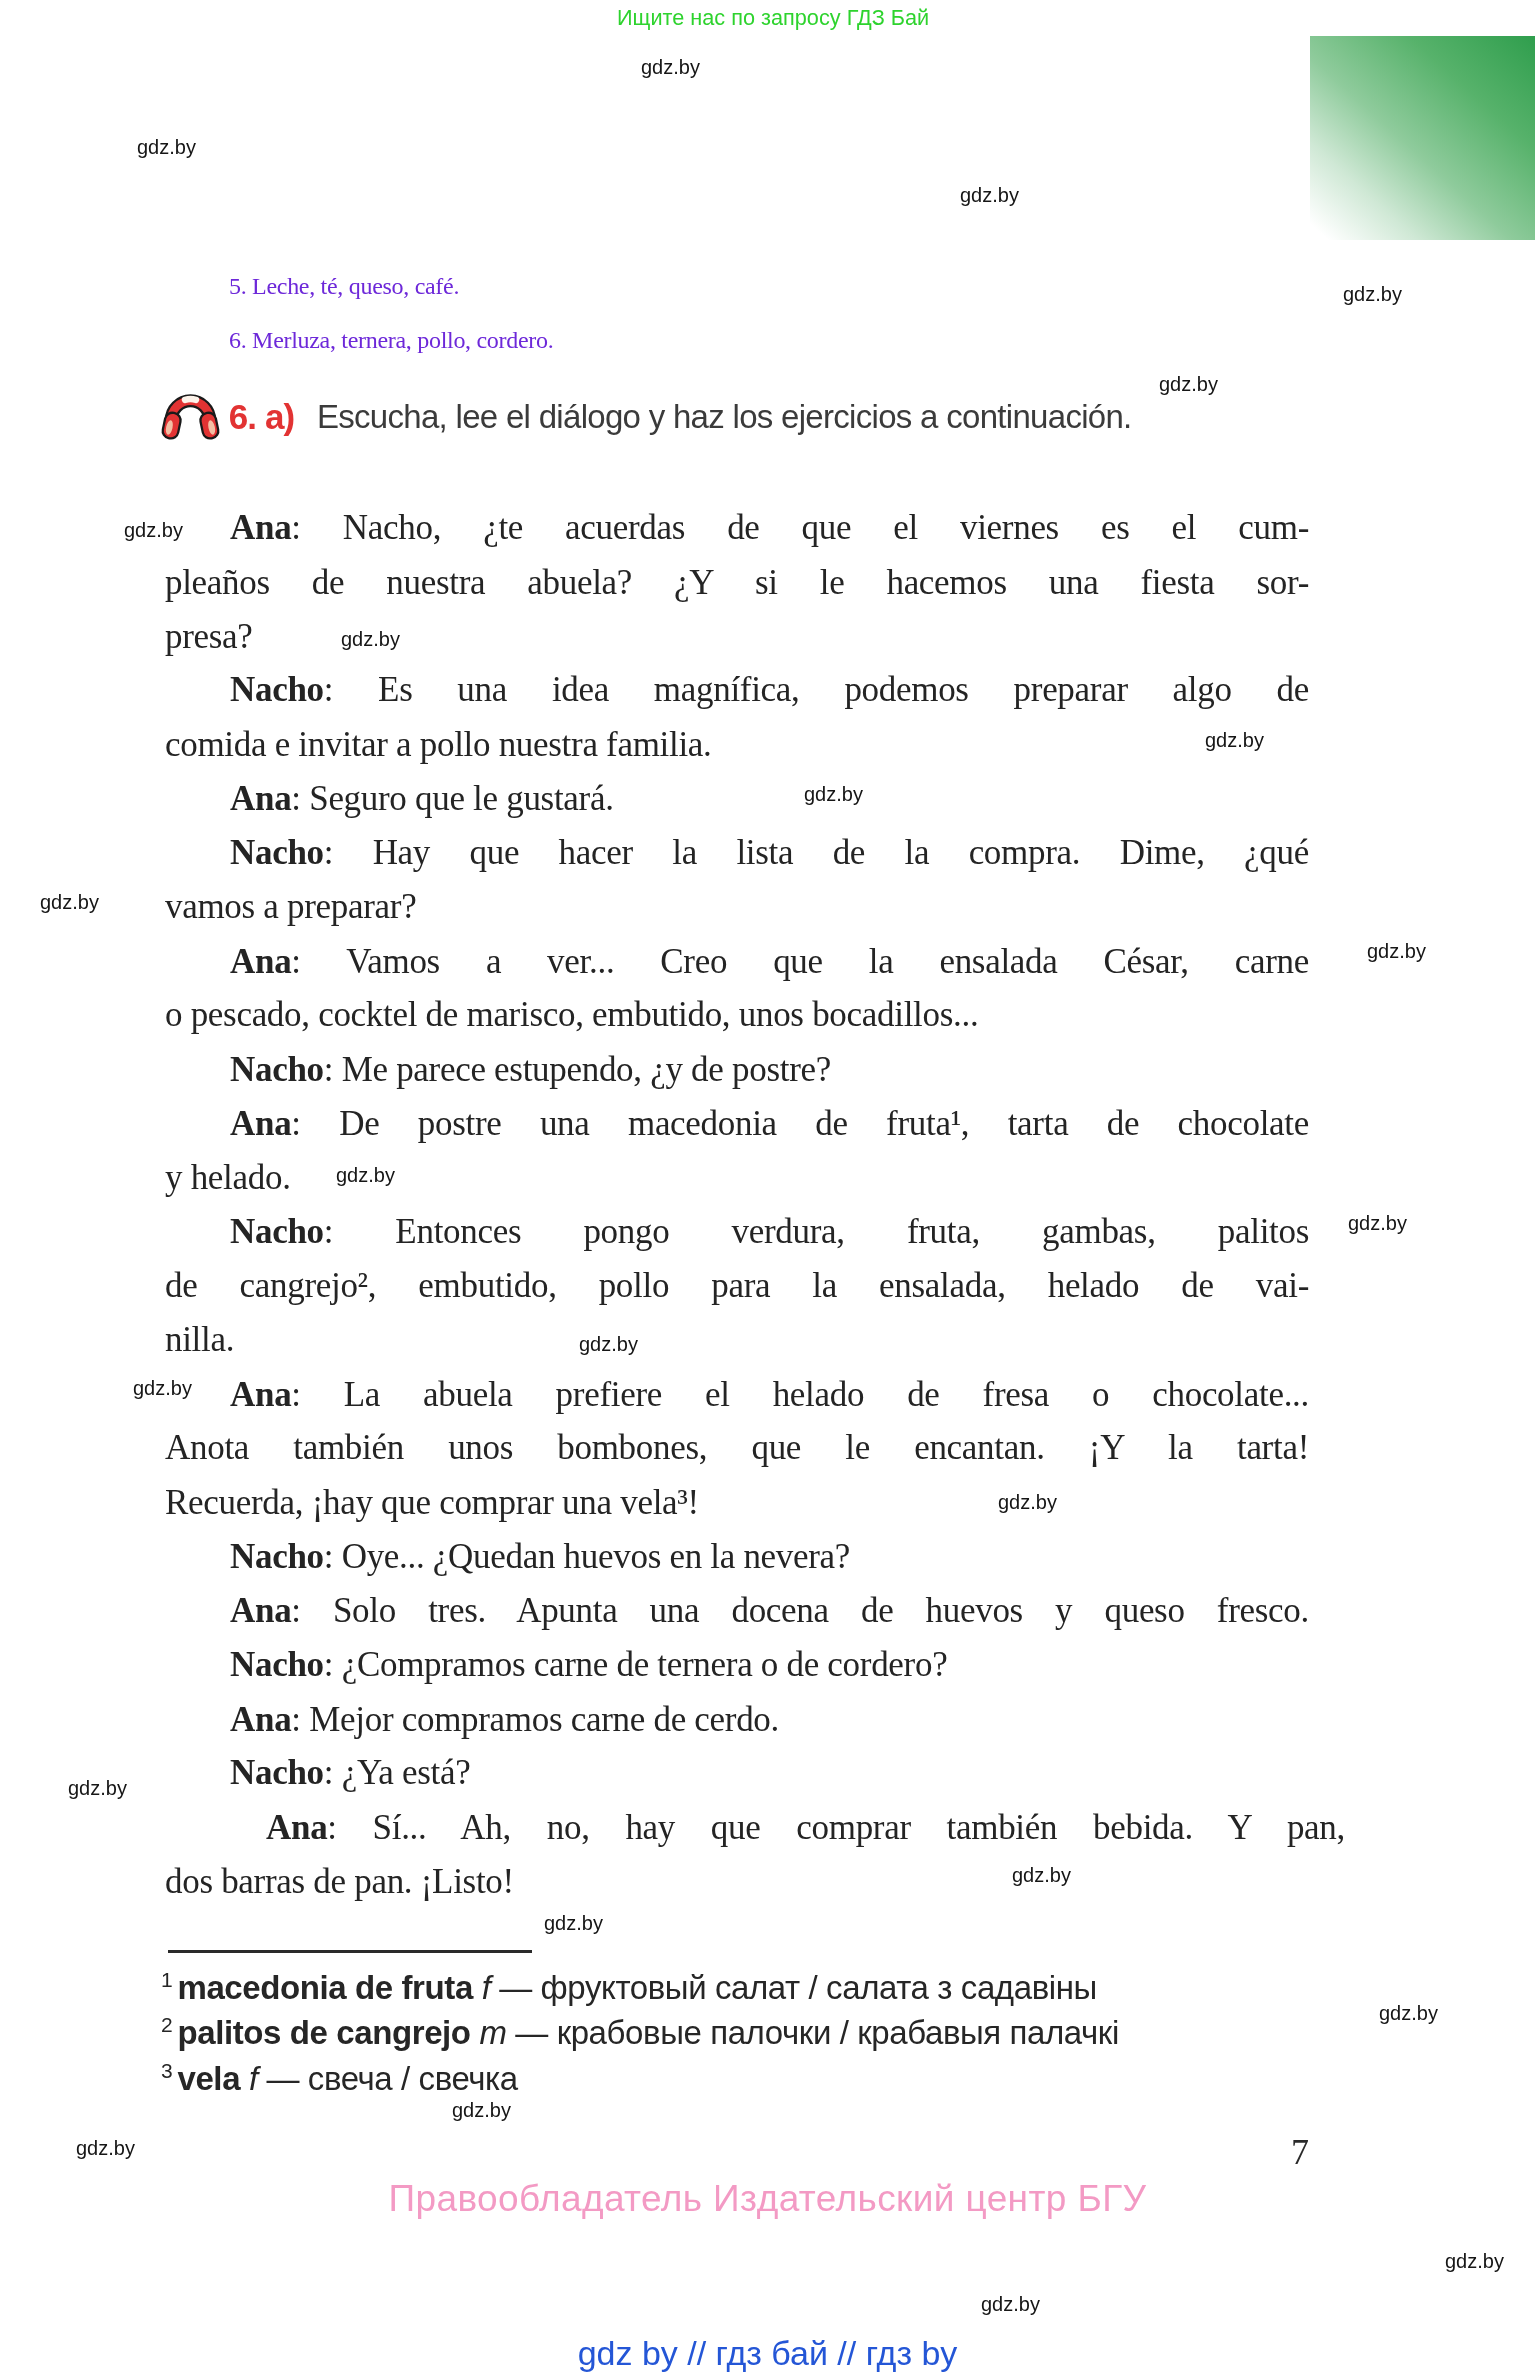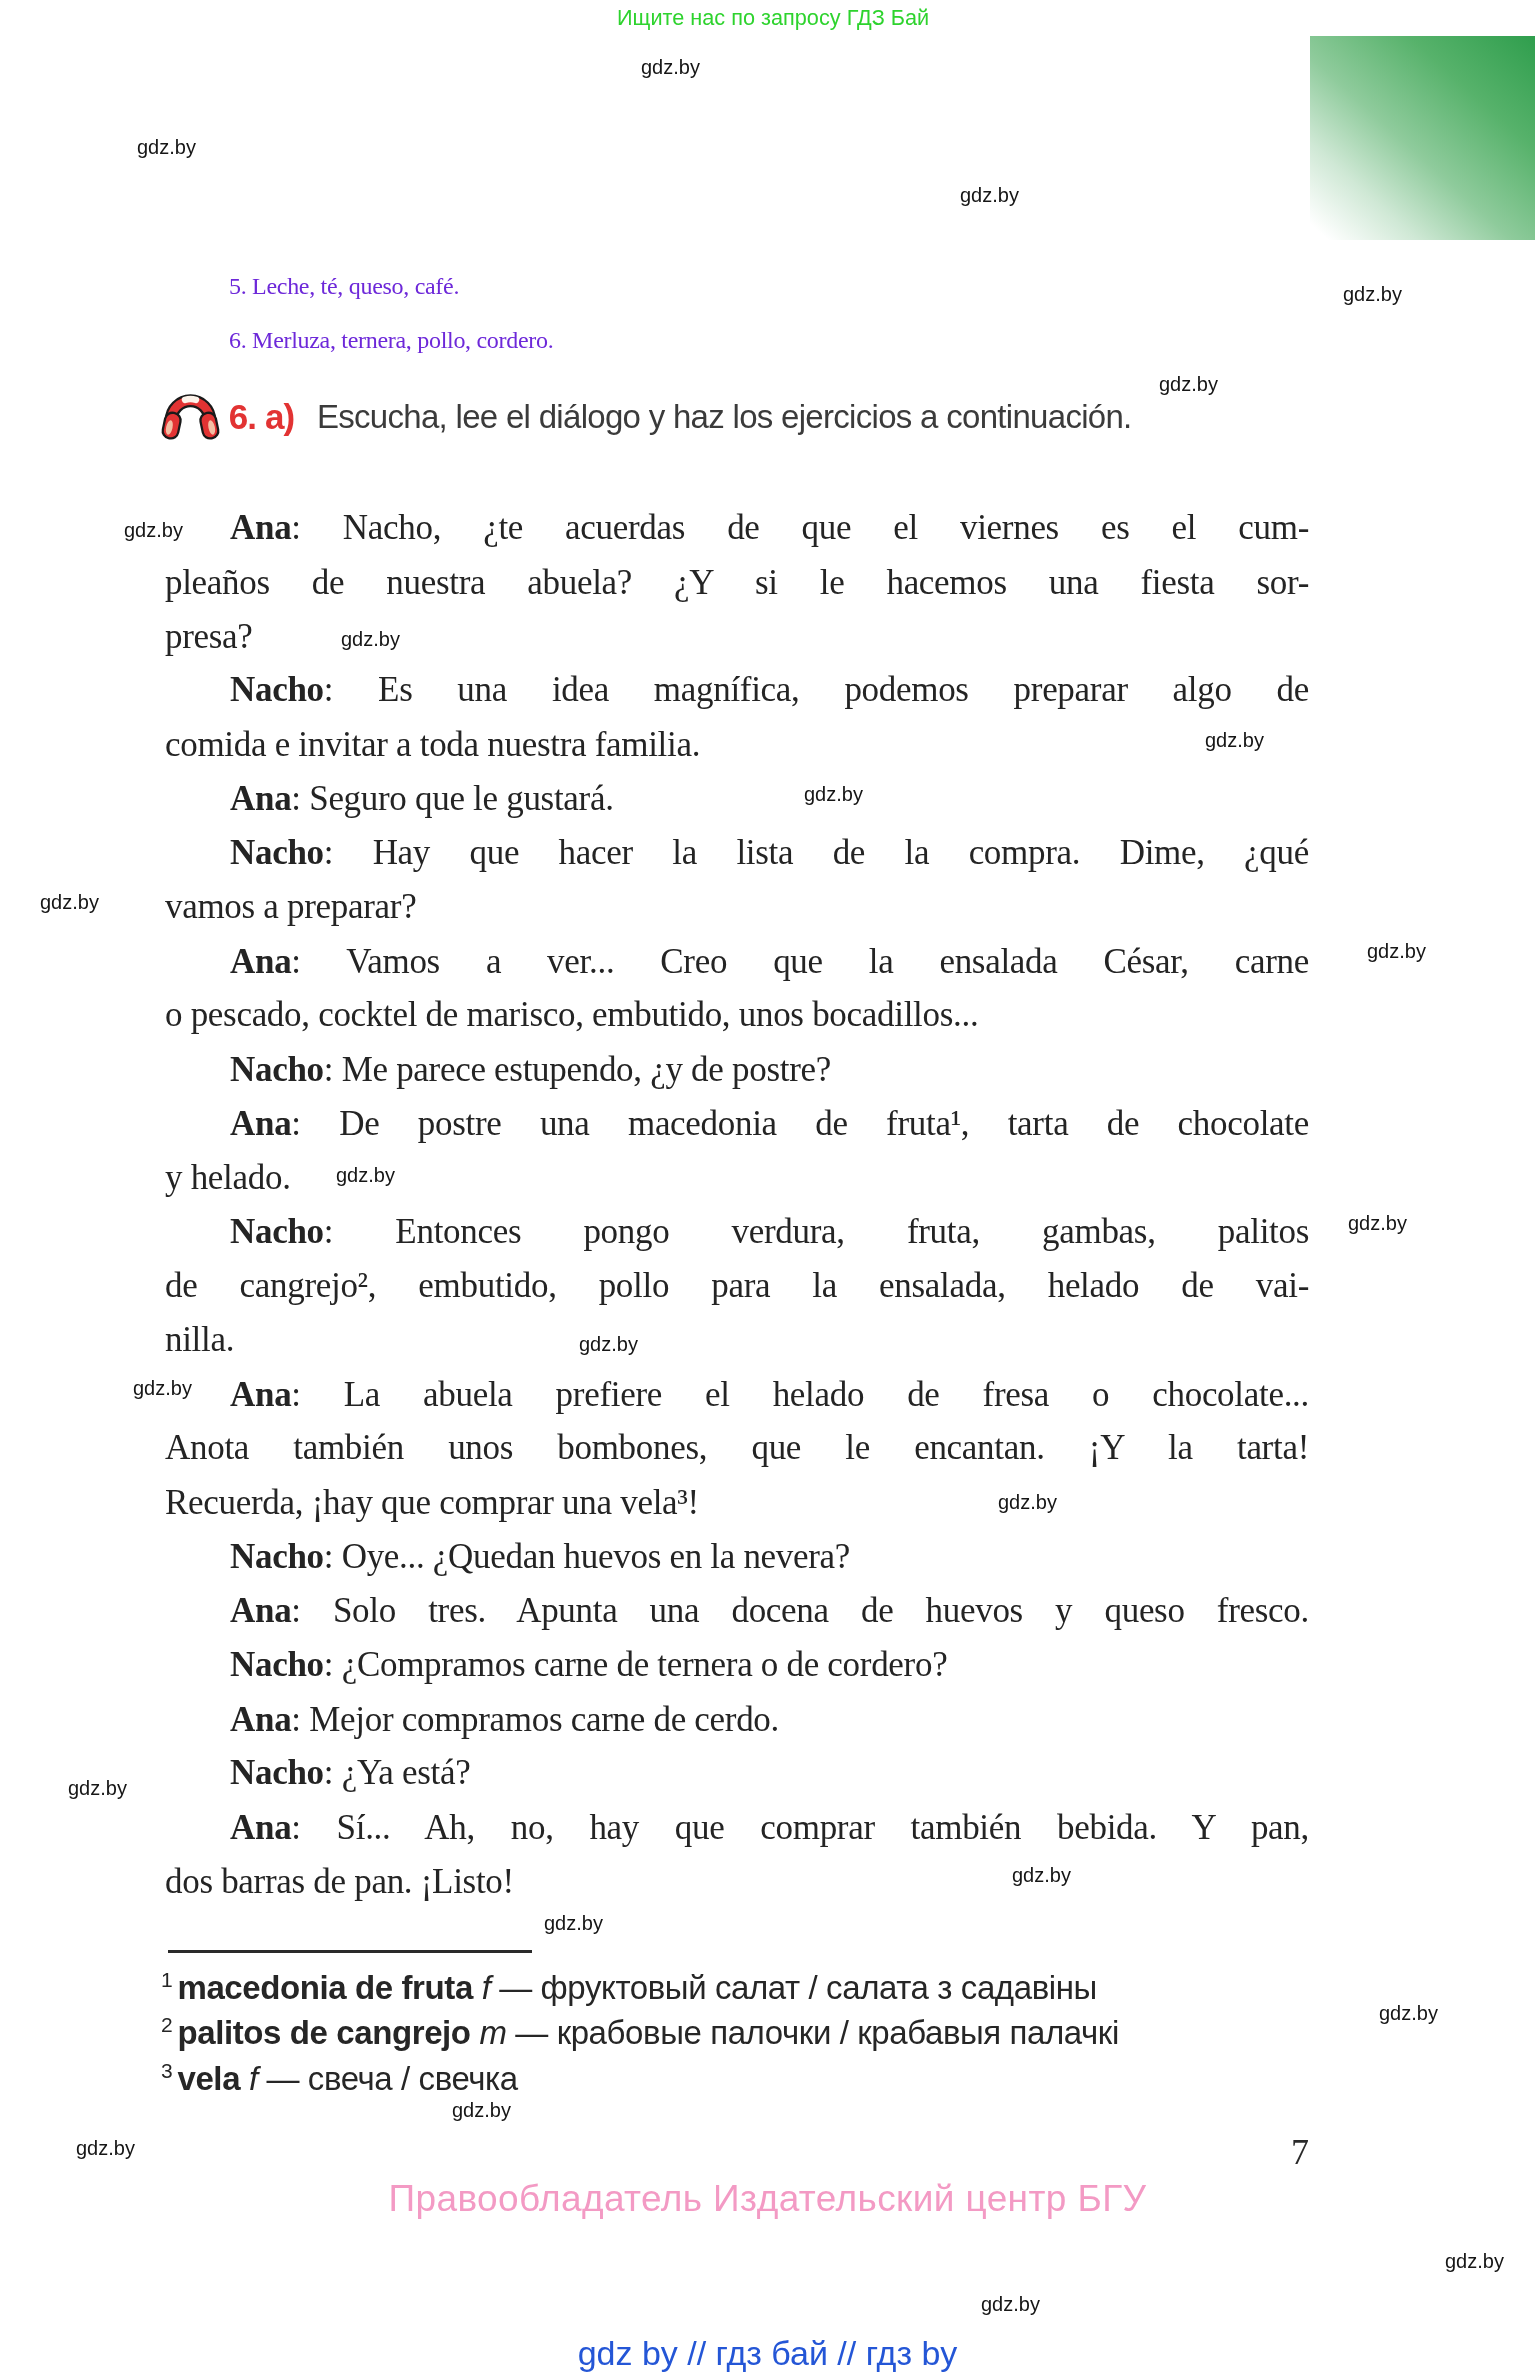--- a/index.html
+++ b/index.html
@@ -150,7 +150,7 @@
     <div class="dl j" style="top: 565px;"><span>pleaños de nuestra abuela? ¿Y si le hacemos una fiesta sor-</span></div>
     <div class="dl" style="top: 619px;"><span>presa?</span></div>
     <div class="dl ind j" style="top: 672px;"><b>Nacho</b><span>: Es una idea magnífica, podemos preparar algo de</span></div>
-    <div class="dl" style="top: 727px;"><span>comida e invitar a toda nuestra familia.</span></div>
+    <div class="dl" style="top: 727px;"><span>comida e invitar a pollo nuestra familia.</span></div>
     <div class="dl ind" style="top: 781px;"><b>Ana</b><span>: Seguro que le gustará.</span></div>
     <div class="dl ind j" style="top: 835px;"><b>Nacho</b><span>: Hay que hacer la lista de la compra. Dime, ¿qué</span></div>
     <div class="dl" style="top: 889px;"><span>vamos a preparar?</span></div>

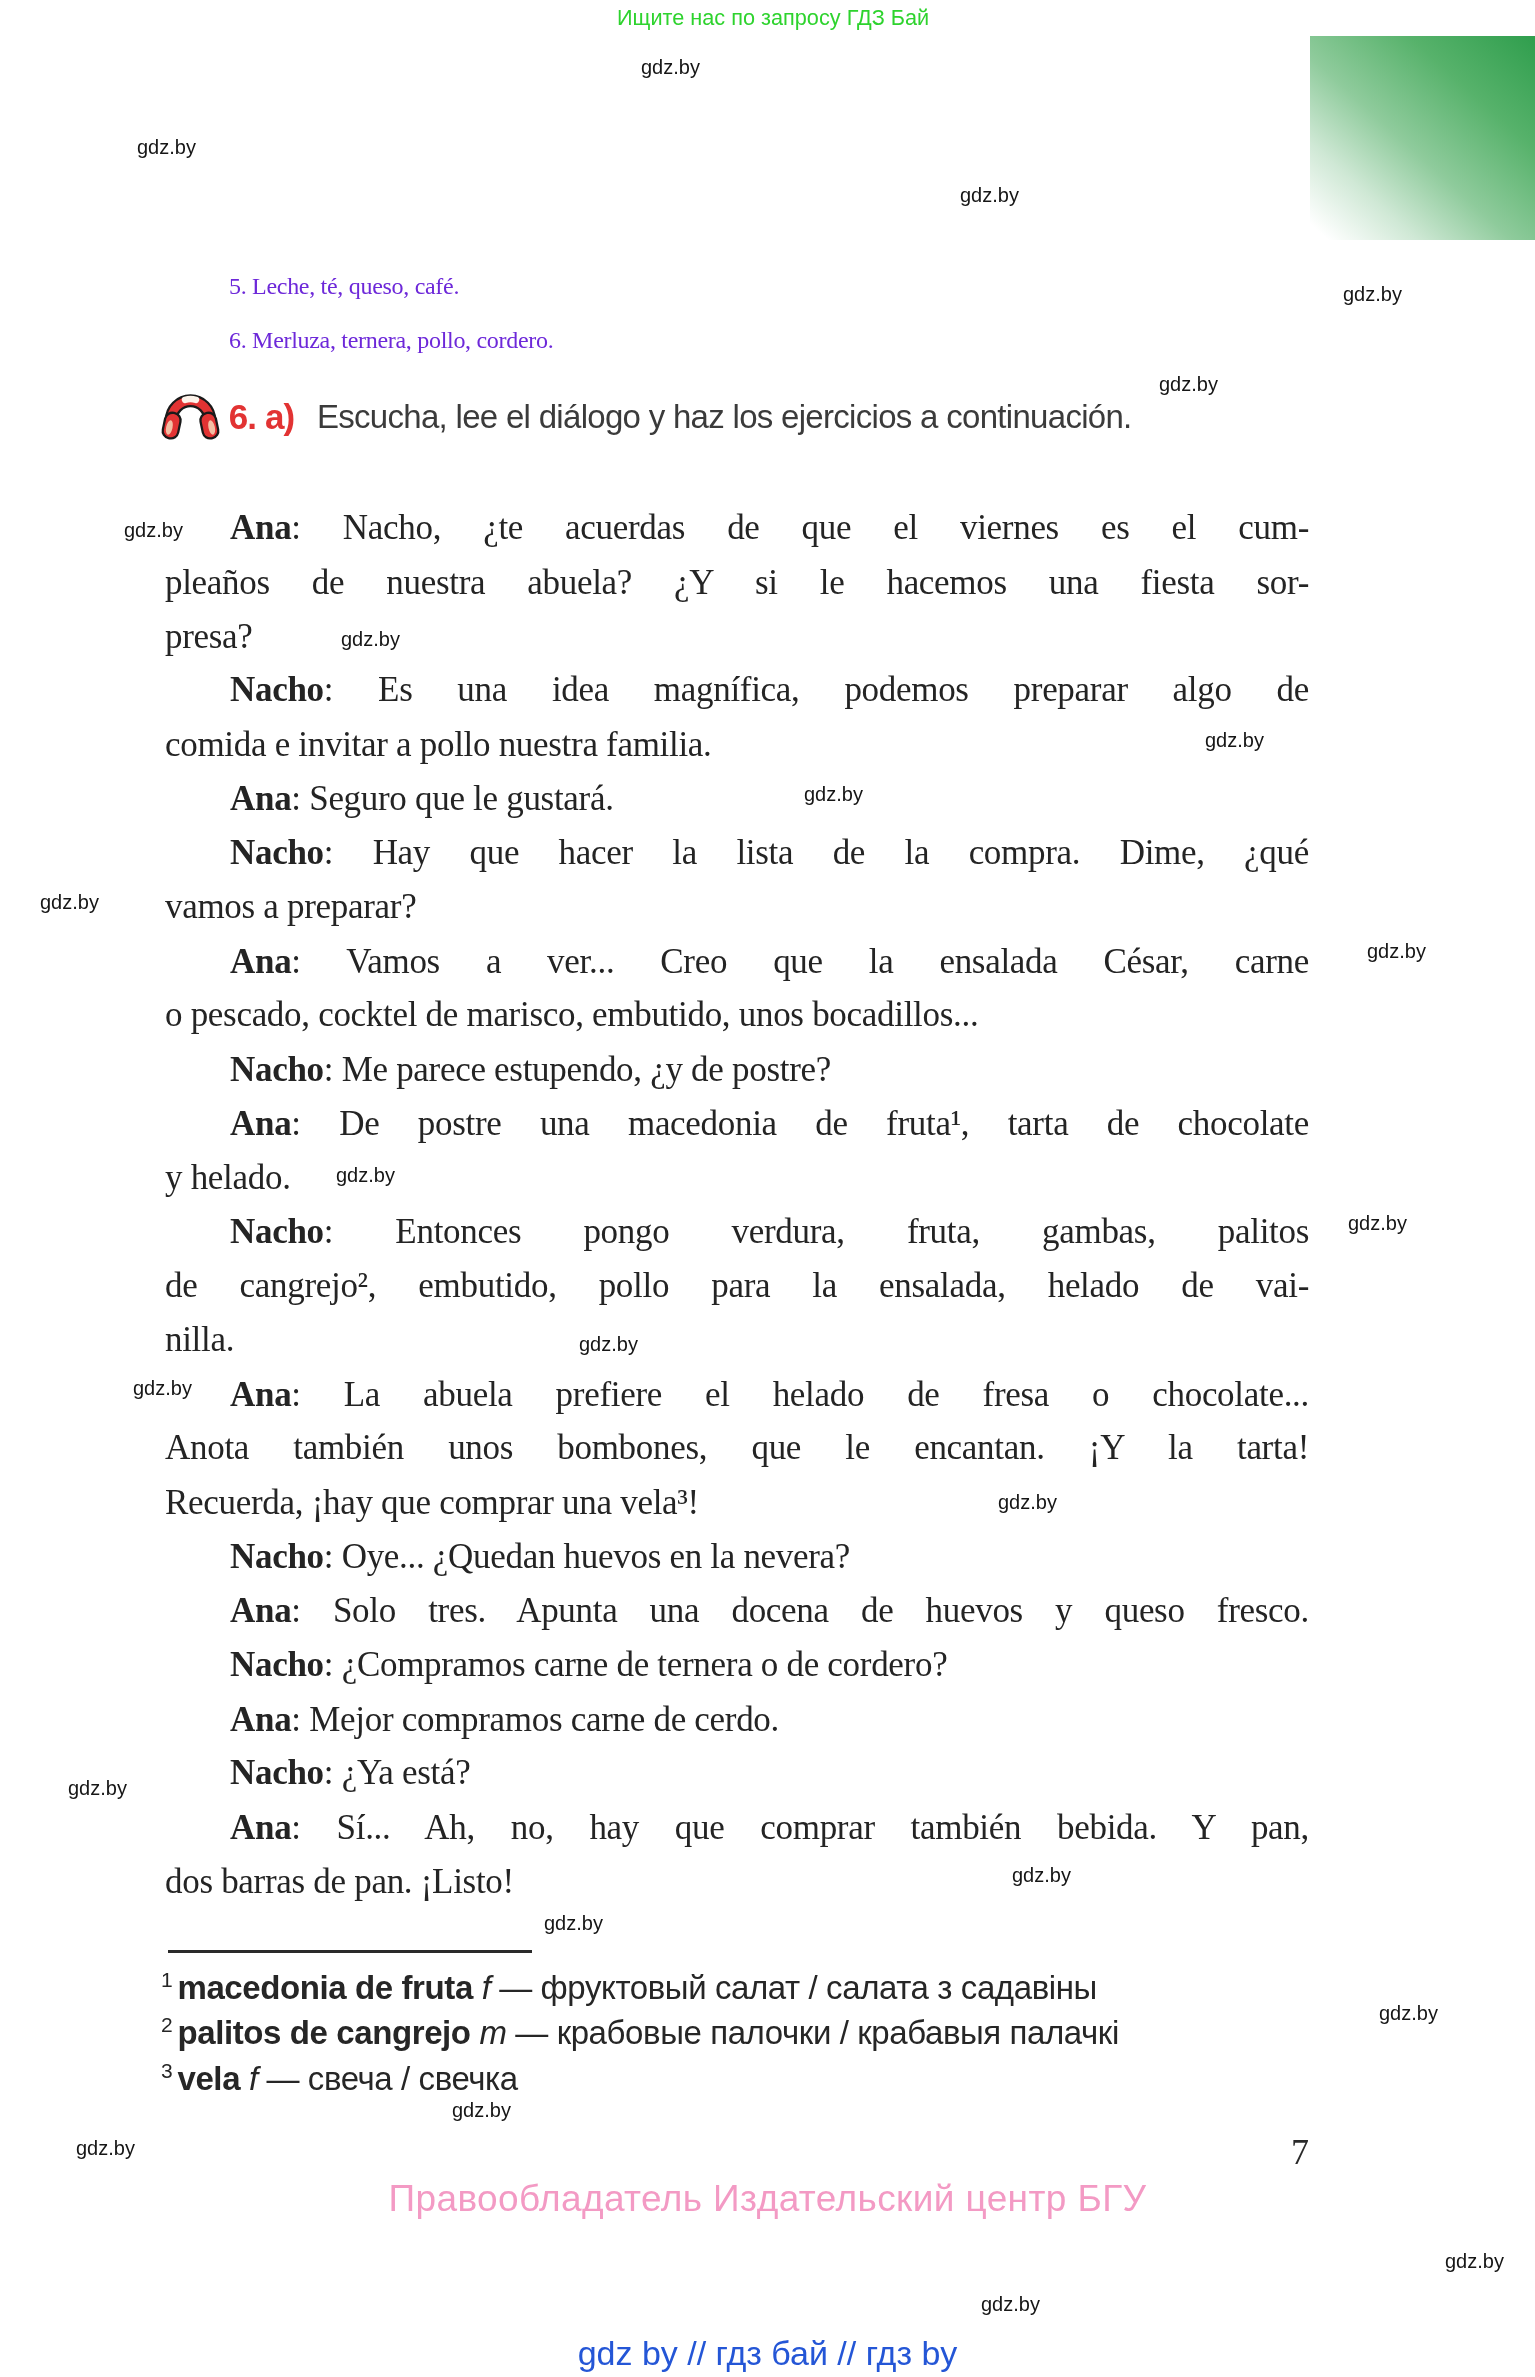--- a/index.html
+++ b/index.html
@@ -170,7 +170,7 @@
     <div class="dl ind" style="top: 1647px;"><b>Nacho</b><span>: ¿Compramos carne de ternera o de cordero?</span></div>
     <div class="dl ind" style="top: 1702px;"><b>Ana</b><span>: Mejor compramos carne de cerdo.</span></div>
     <div class="dl ind" style="top: 1755px;"><b>Nacho</b><span>: ¿Ya está?</span></div>
-    <div class="dl ind j" style="top: 1810px;"><b>Ana</b><span>: Sí... Ah, no, hay que comprar también bebida. Y pan,</span></div>
+    <div class="dl ind j" style="top: 1810px; margin-left: 36px;"><b>Ana</b><span>: Sí... Ah, no, hay que comprar también bebida. Y pan,</span></div>
     <div class="dl" style="top: 1864px;"><span>dos barras de pan. ¡Listo!</span></div>
   </div>
 

